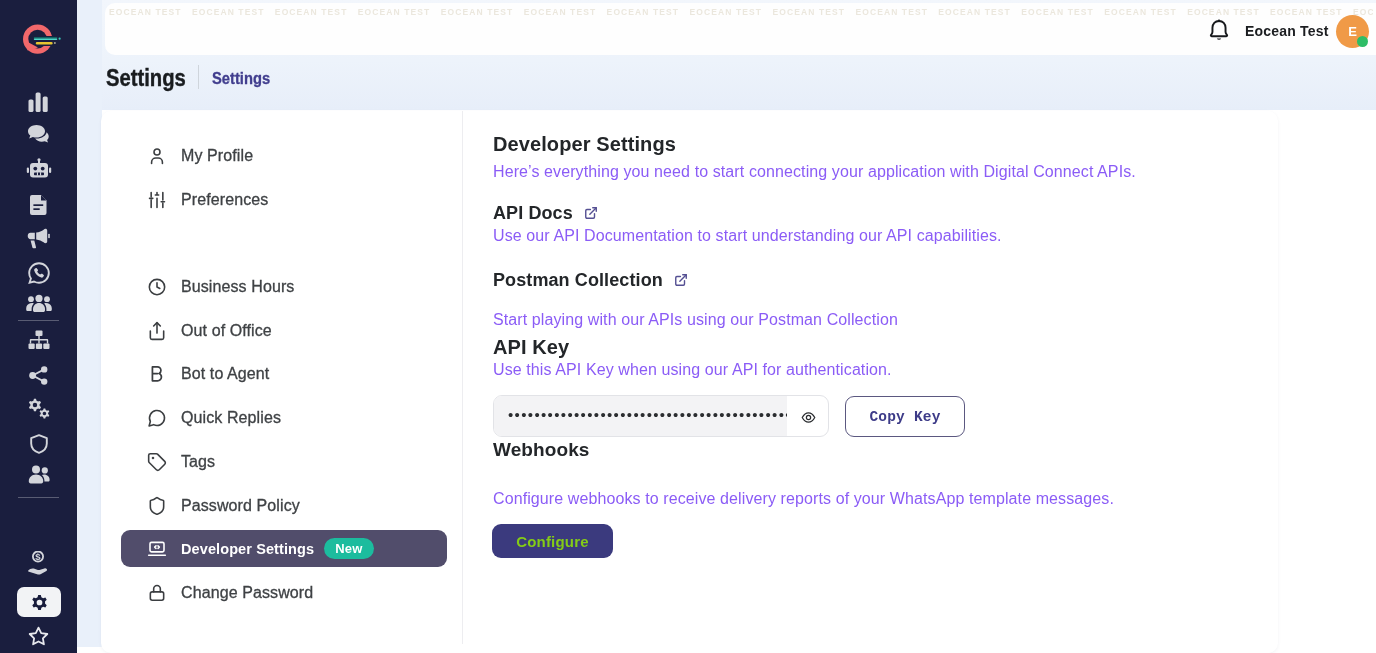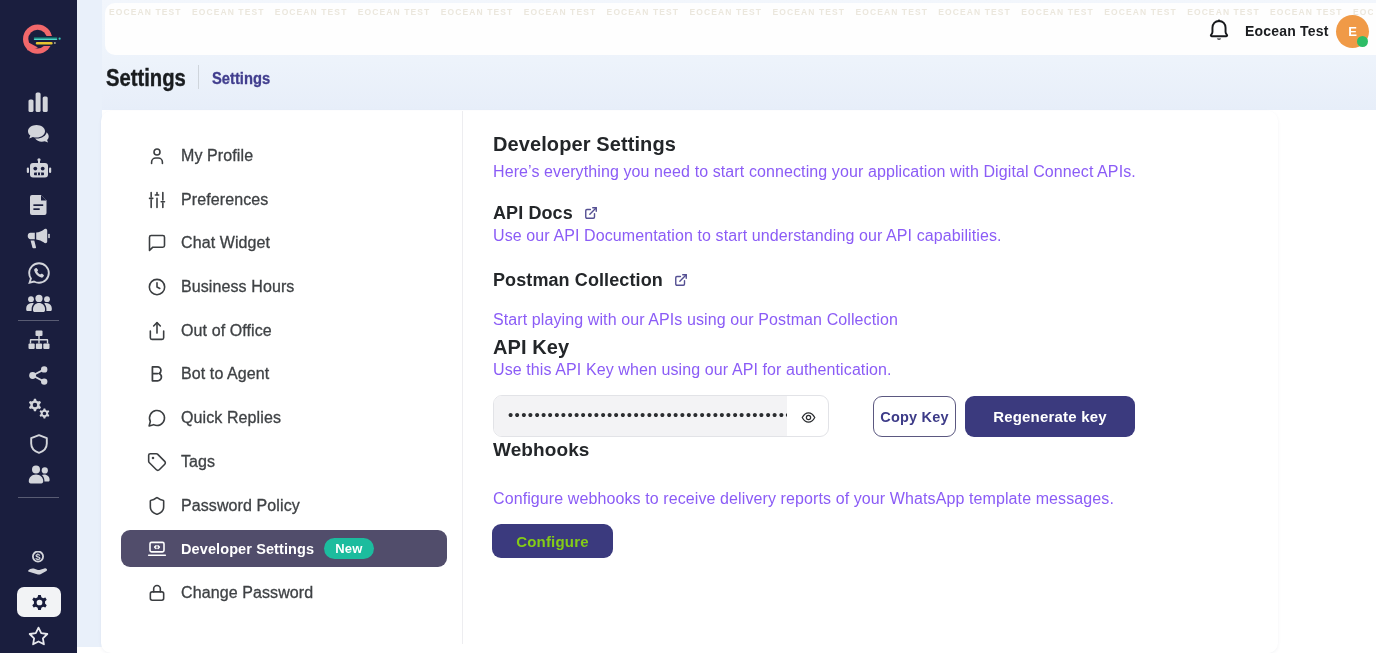--- a/index.html
+++ b/index.html
@@ -107,11 +107,6 @@
           <path d="M5 3v5M5 12v9M5 8h0M3 10h4M12 3v3M12 10v11M10 6h4M19 3v9M19 16v5M17 14h4"></path>
         </svg>
       Preferences</div>
-    <div class="mi" style="top:113px">
-      <svg class="ic" viewBox="0 0 24 24" fill="none" stroke="#3b3e41" stroke-width="1.9" stroke-linecap="round" stroke-linejoin="round">
-          <path d="M21 15a2 2 0 0 1-2 2H7l-4 4V5a2 2 0 0 1 2-2h14a2 2 0 0 1 2 2z"></path>
-        </svg>
-      Chat Widget</div>
     <div class="mi" style="top:157px">
       <svg class="ic" viewBox="0 0 24 24" fill="none" stroke="#3b3e41" stroke-width="1.9" stroke-linecap="round" stroke-linejoin="round">
           <circle cx="12" cy="12" r="9.2"></circle>

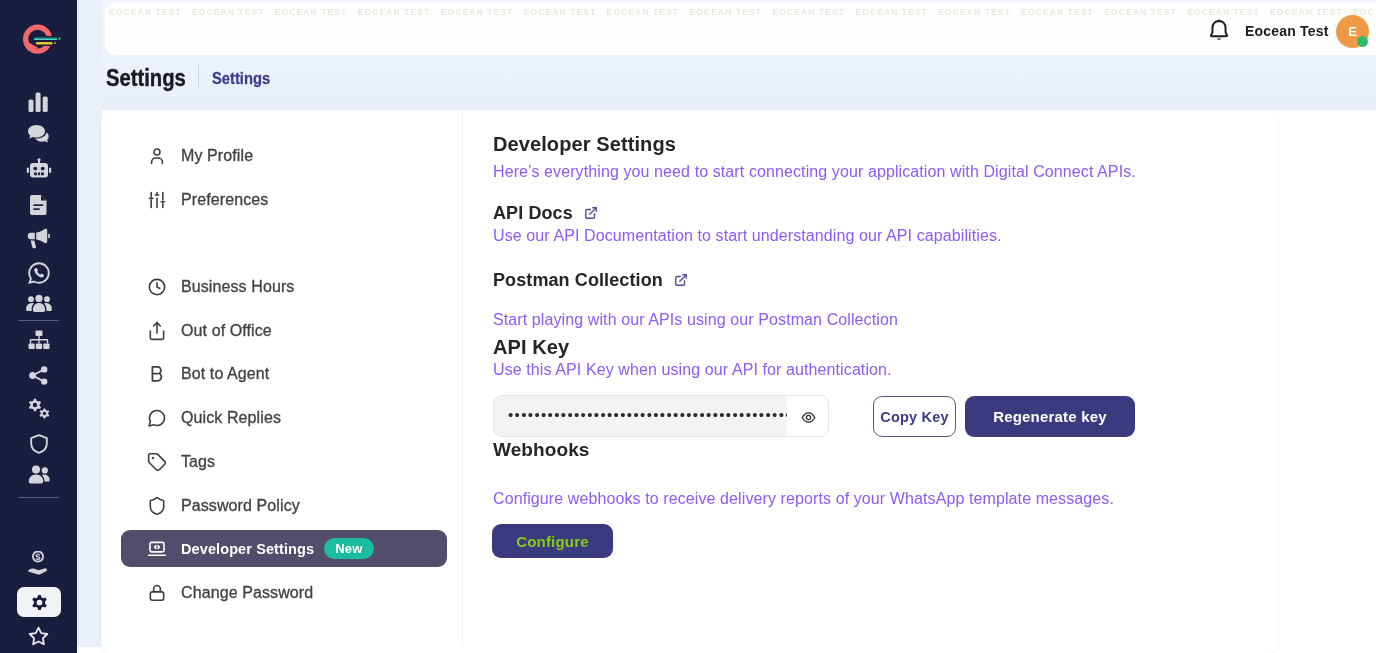--- a/index.html
+++ b/index.html
@@ -57,8 +57,8 @@
 
   .btn { position:absolute; display:flex; align-items:center; justify-content:center;
     border-radius:9px; font-weight:bold; letter-spacing:0.2px; }
-  #btn-copy { left:772px; top:285px; width:83px; height:41px; border:1px solid #5b5880;
-    color:#3d3b88; font-size:14.5px; background:#fff; }
+  #btn-copy { left:744px; top:285px; width:120px; height:41px; border:1px solid #5b5880;
+    color:#3d3b88; font-size:14.5px; background:#fff;font-family:Liberation Mono, monospace; }
   #btn-regen { left:864px; top:285px; width:170px; height:41px; background:#3b3a7e;
     color:#ffffff; font-size:15px; }
   #btn-conf { left:391px; top:413px; width:121px; height:34px; background:#3b3a7e;

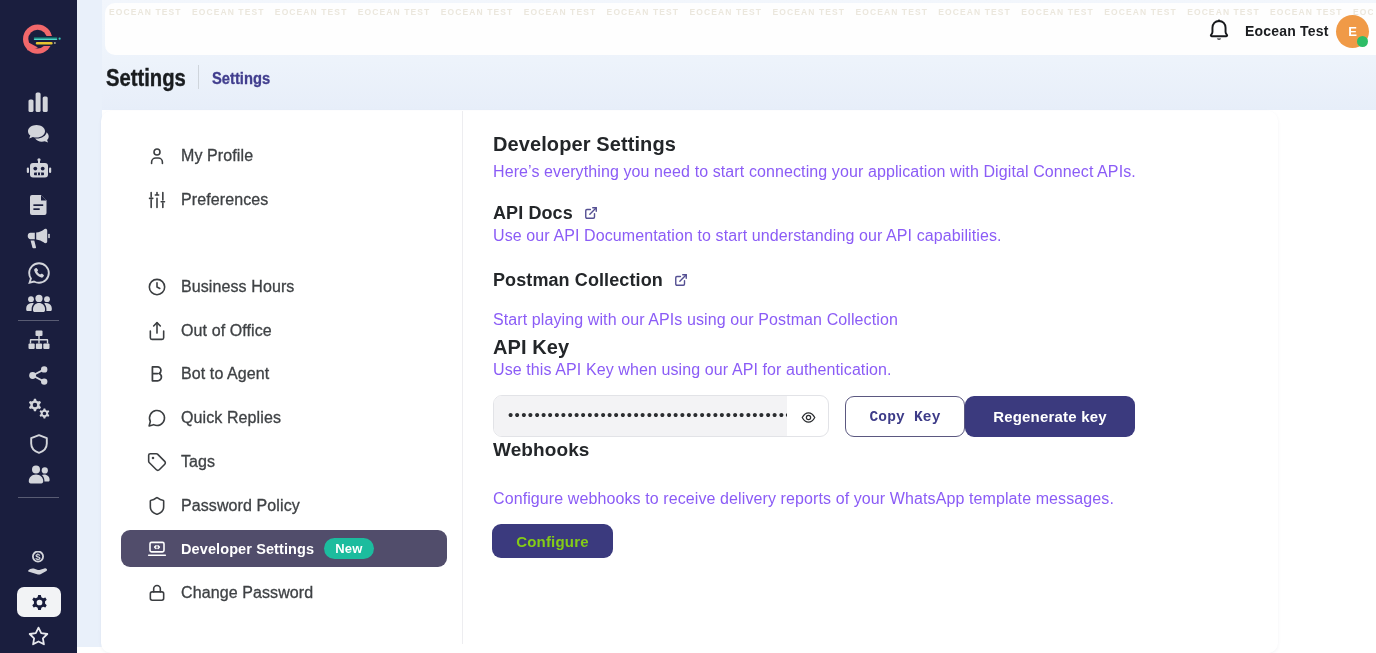--- a/index.html
+++ b/index.html
@@ -184,7 +184,6 @@
       </div>
     </div>
     <div class="btn" id="btn-copy">Copy Key</div>
-    <div class="btn" id="btn-regen">Regenerate key</div>
 
     <div class="c-h1" style="top:328px;font-size:19px">Webhooks</div>
     <div class="c-p" style="top:379px">Configure webhooks to receive delivery reports of your WhatsApp template messages.</div>

